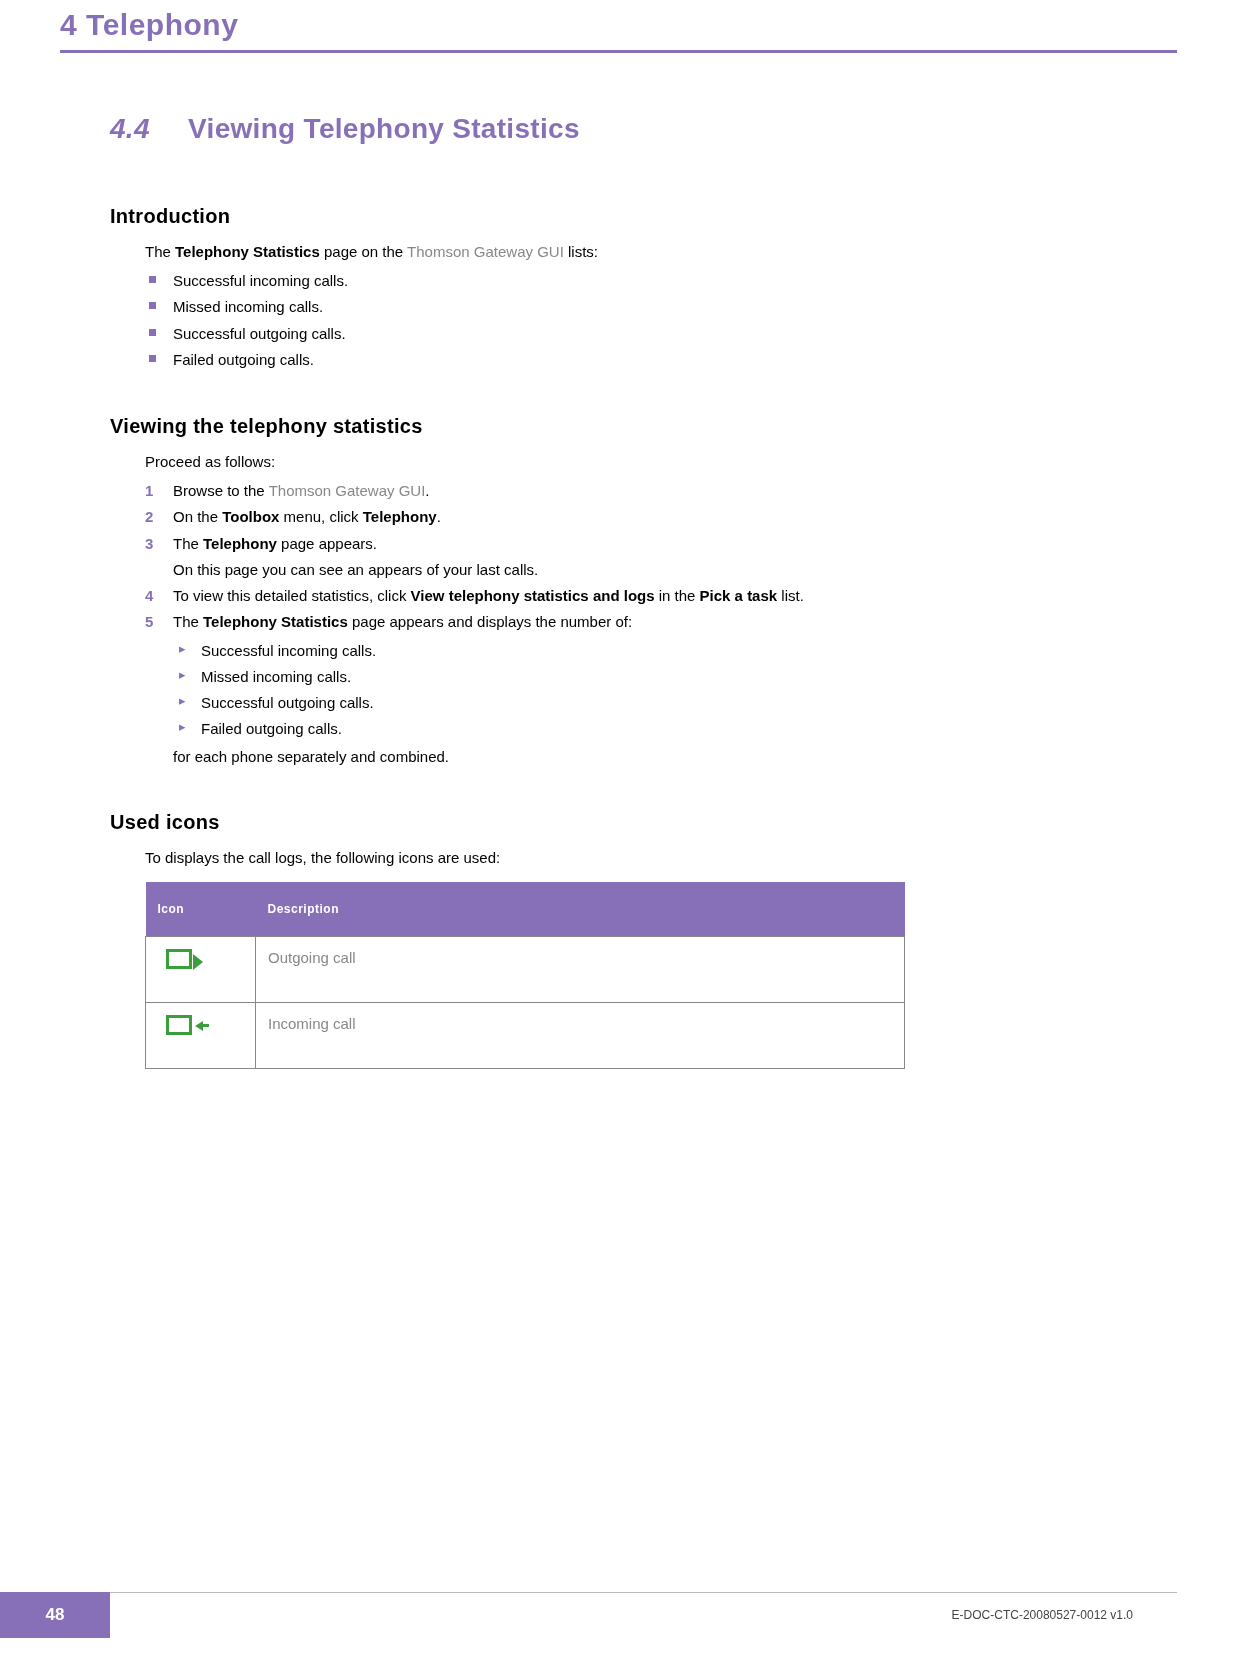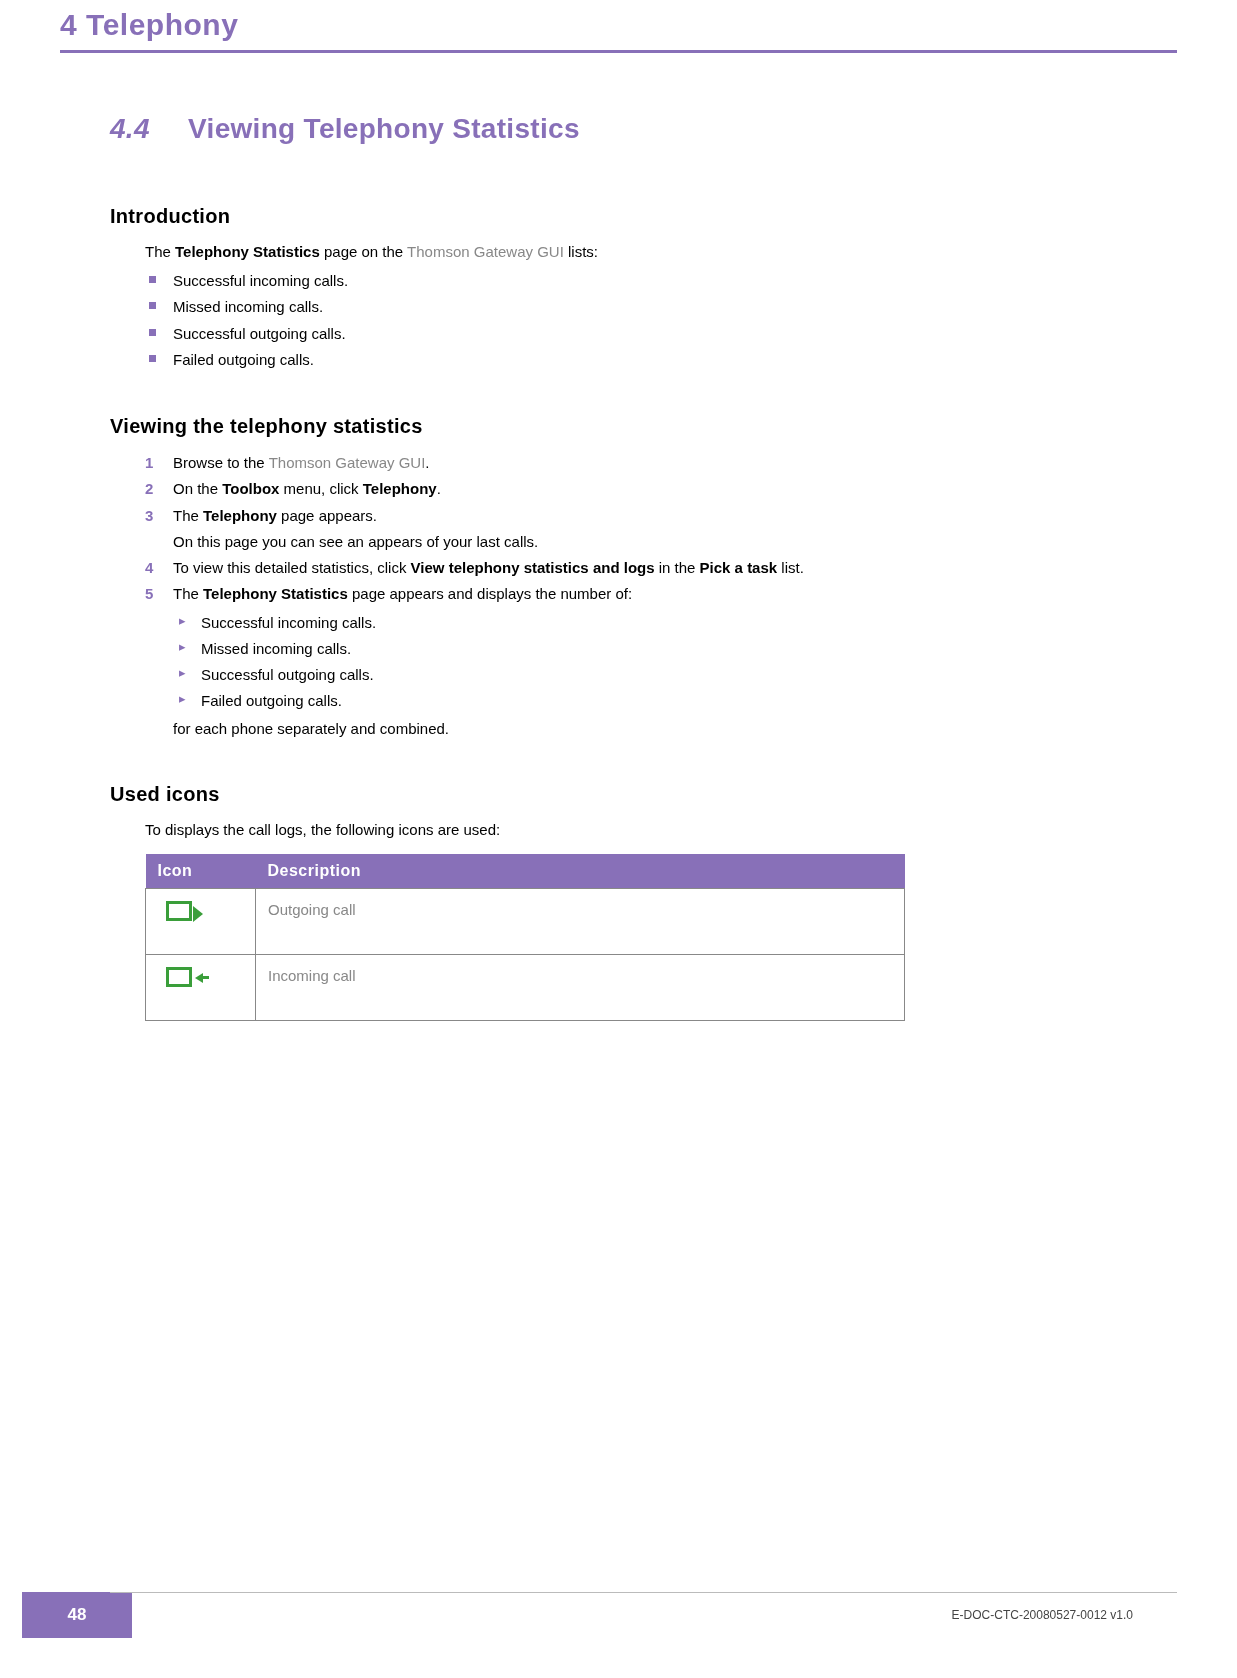--- a/index.html
+++ b/index.html
@@ -280,6 +280,7 @@
 
   <div class="section-block">
     <div class="subheading">Viewing the telephony statistics</div>
+    <div class="body-text">Proceed as follows:</div>
     <ol class="num-list">
       <li>
         <span>Browse to the </span><span class="muted">Thomson Gateway GUI</span><span>.</span>

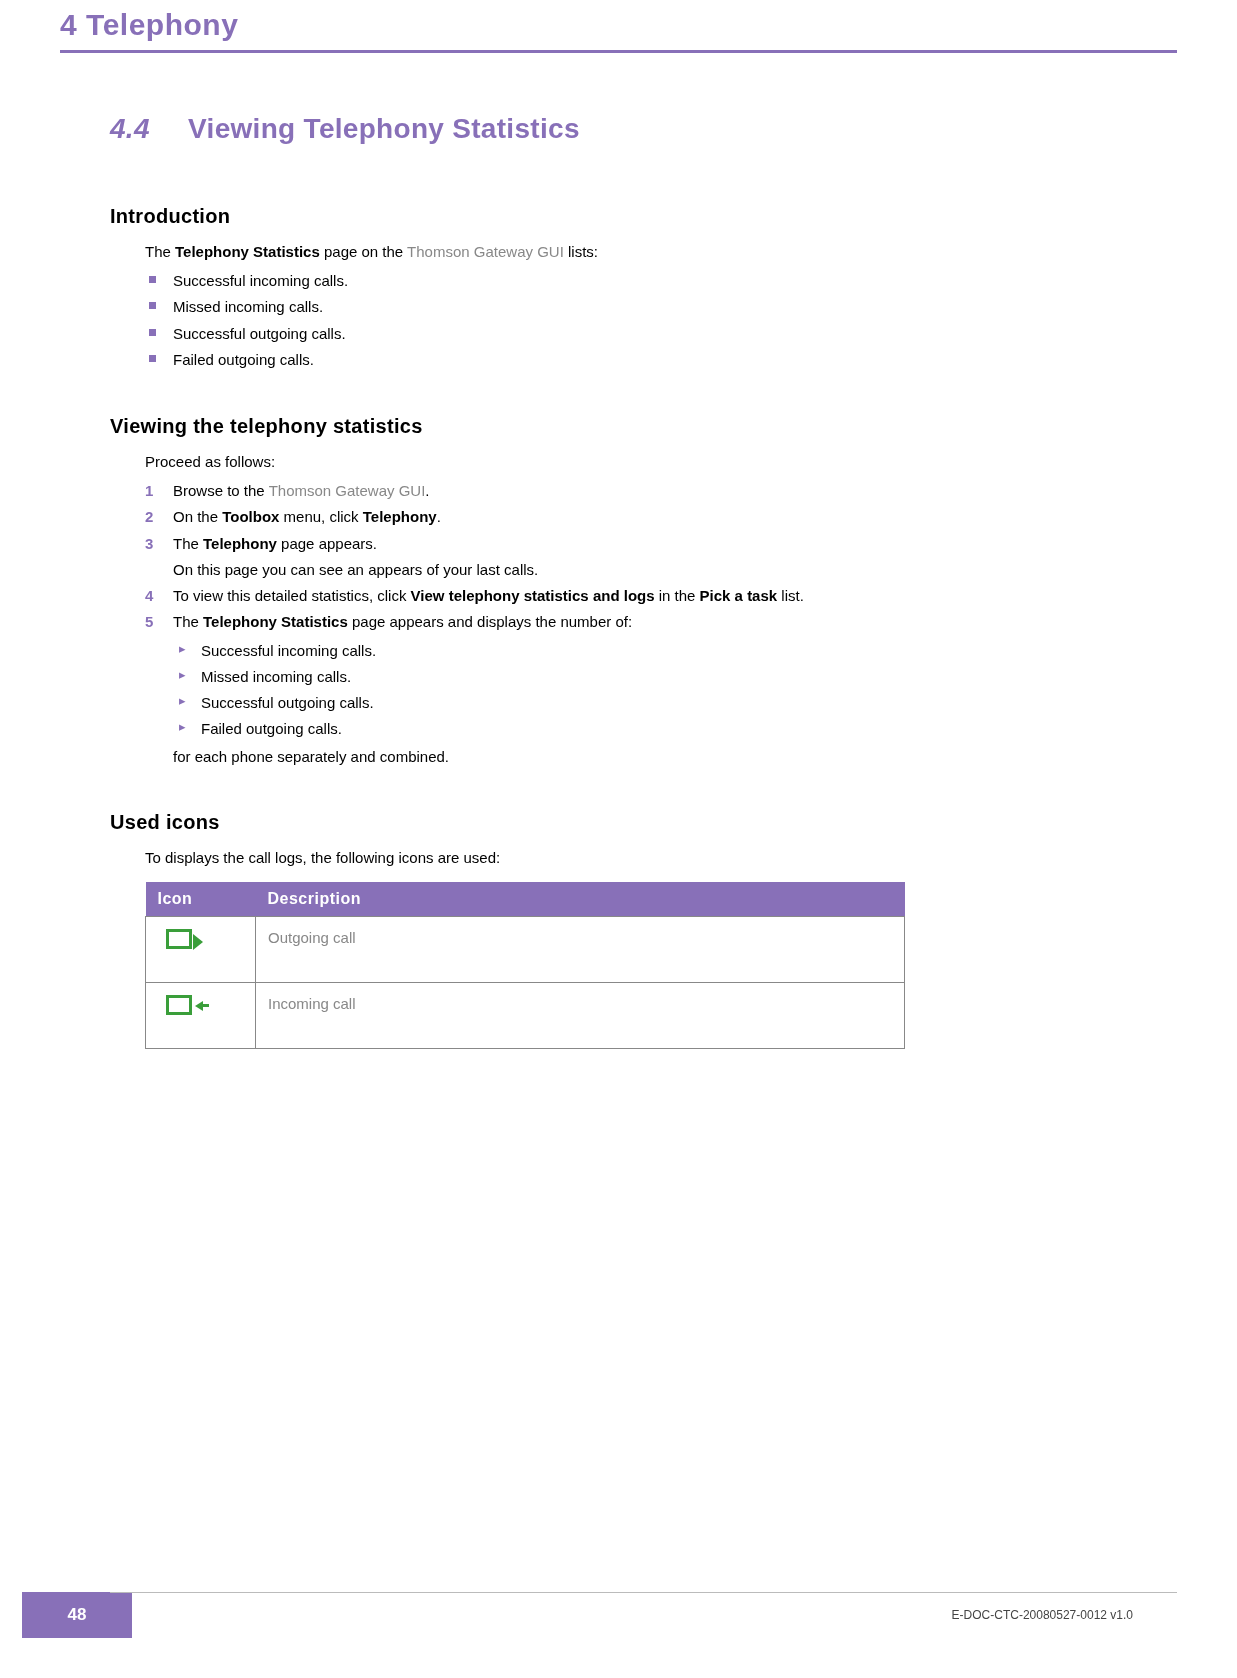--- a/index.html
+++ b/index.html
@@ -147,9 +147,9 @@
       background: #8870b8;
       color: white;
       text-align: left;
-      padding: 8px 12px;
-      font-weight: bold;
-      font-size: 16px;
+      padding: 20px 12px;
+      font-weight: bold;
+      font-size: 12px;
       font-family: "Arial Narrow", Arial, sans-serif;
       letter-spacing: 0.5px;
     }

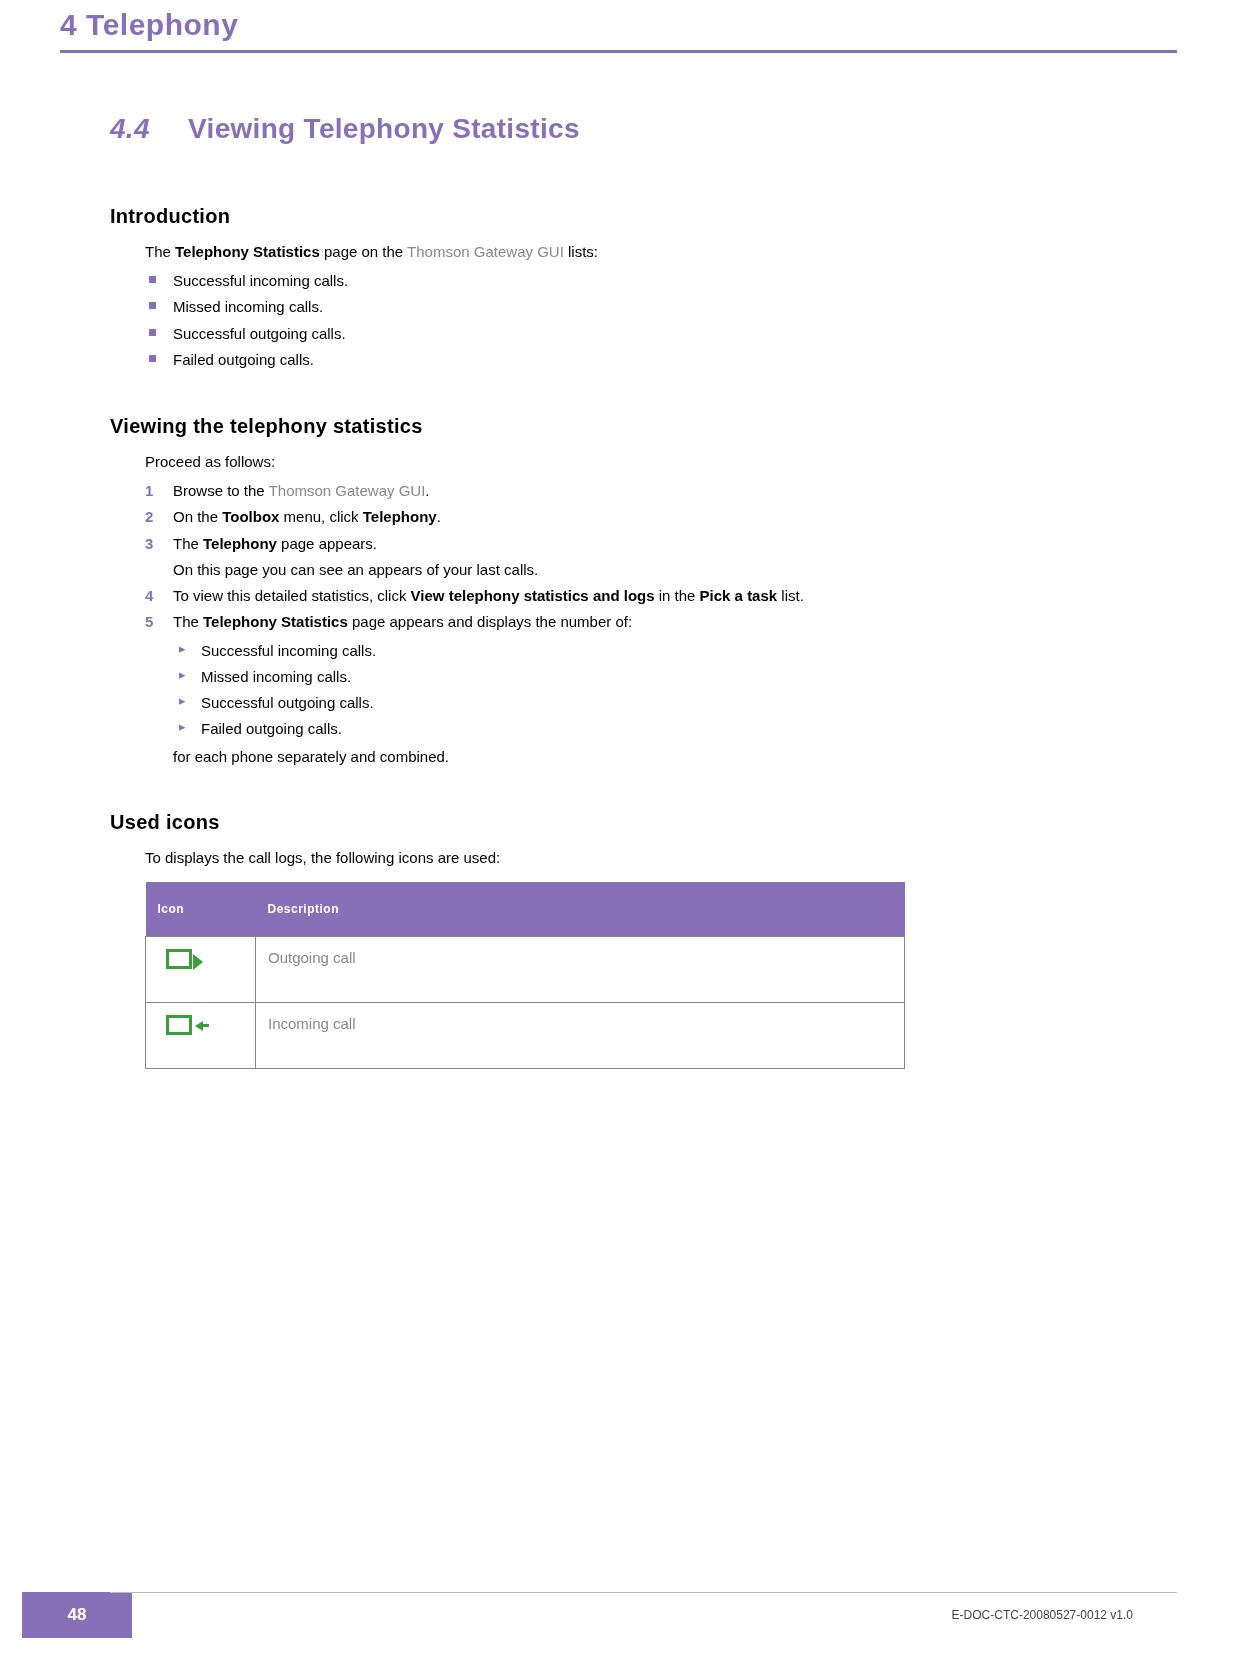--- a/index.html
+++ b/index.html
@@ -210,7 +210,6 @@
       height: 46px;
       display: flex;
       align-items: center;
-      padding-left: 22px;
     }
     .page-num-box {
       background: #8870b8;

